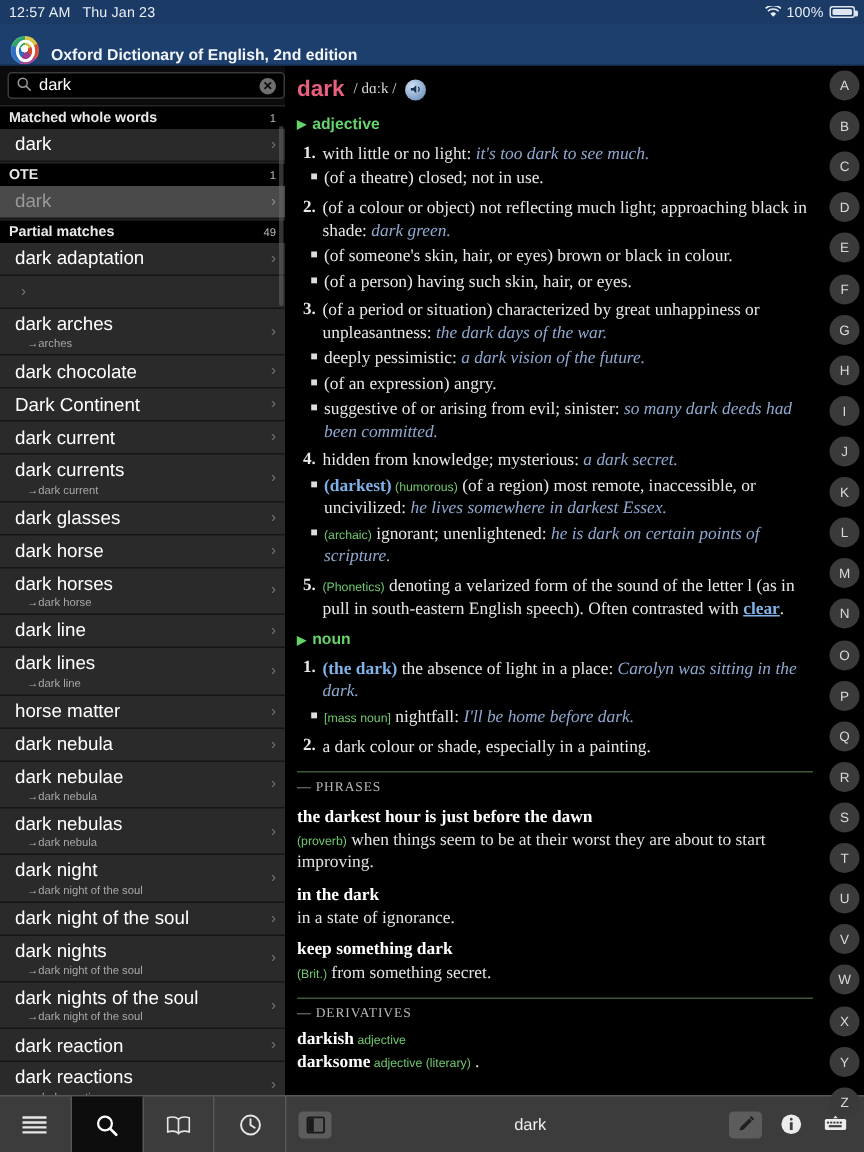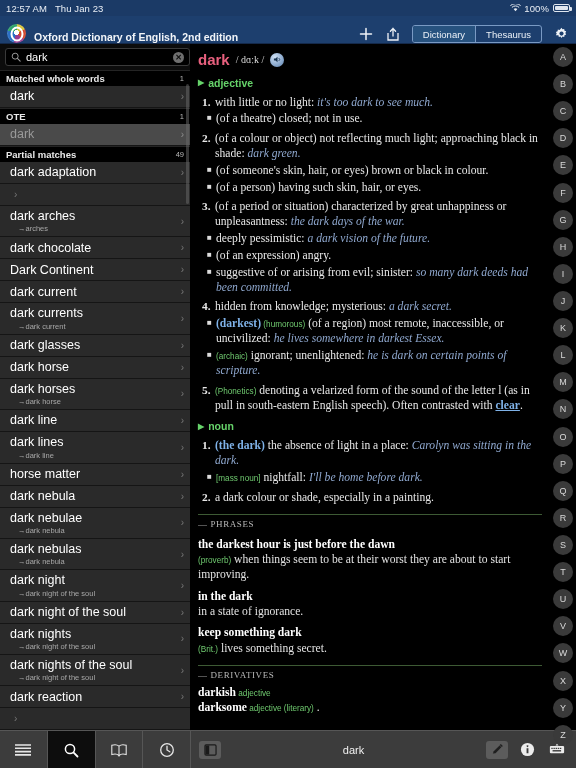--- a/index.html
+++ b/index.html
@@ -179,29 +179,6 @@
   <div class="toolbar">
     <span class="applogo"></span>
     <span class="apptitle">Oxford Dictionary of English, 2nd edition</span>
-    <div class="tb-right">
-      <span class="tb-ico">
-        <svg width="14" height="14" viewBox="0 0 14 14">
-            <path d="M7 1.5v11M1.5 7h11" stroke="#eef2f7" stroke-width="1.5" stroke-linecap="round"></path>
-          </svg>
-      </span>
-      <span class="tb-ico">
-        <svg width="14" height="14" viewBox="0 0 14 14">
-            <path d="M2 6v7h10V6" stroke="#eef2f7" stroke-width="1.3" fill="none"></path>
-            <path d="M7 9V1.5M7 1.5 4.4 4.2M7 1.5 9.6 4.2" stroke="#eef2f7" stroke-width="1.3" fill="none" stroke-linecap="round"></path>
-          </svg>
-      </span>
-      <div class="segment">
-        <span class="seg on">Dictionary</span>
-        <span class="seg">Thesaurus</span>
-      </div>
-      <span class="tb-ico">
-        <svg width="15" height="15" viewBox="0 0 16 16">
-            <path d="M8 0.8l1 1.6 1.9-.4.3 1.9 1.8.7-.9 1.7.9 1.7-1.8.7-.3 1.9-1.9-.4-1 1.6-1-1.6-1.9.4-.3-1.9L2 8.7l.9-1.7L2 5.3l1.8-.7.3-1.9 1.9.4z" fill="#eef2f7"></path>
-            <circle cx="8" cy="7" r="2.2" fill="#1d3f6e"></circle>
-          </svg>
-      </span>
-    </div>
   </div>
 
   <div class="body">

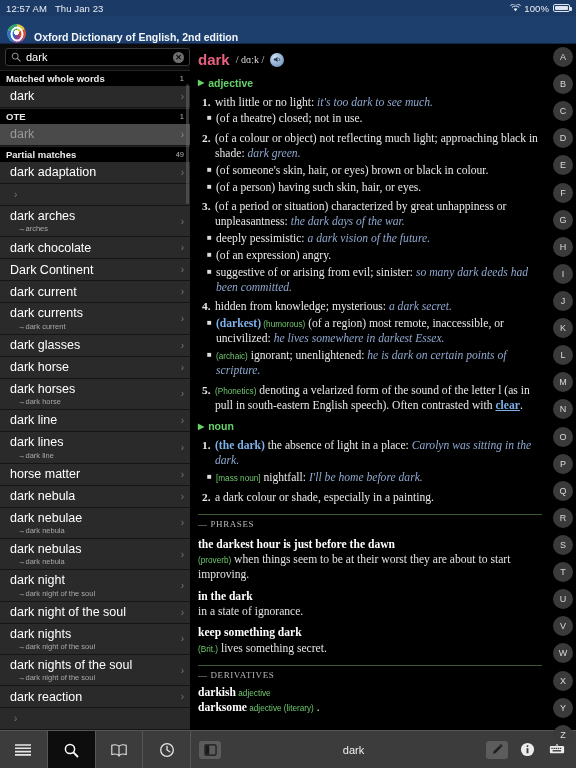--- a/index.html
+++ b/index.html
@@ -472,7 +472,7 @@
             </div>
             <div class="phrase">
               <div class="p">keep something dark</div>
-              <div class="d"><span class="lbl">(Brit.)</span><span> lives something secret.</span></div>
+              <div class="d"><span class="lbl">(Brit.)</span><span> from something secret.</span></div>
             </div>
           </div>
 

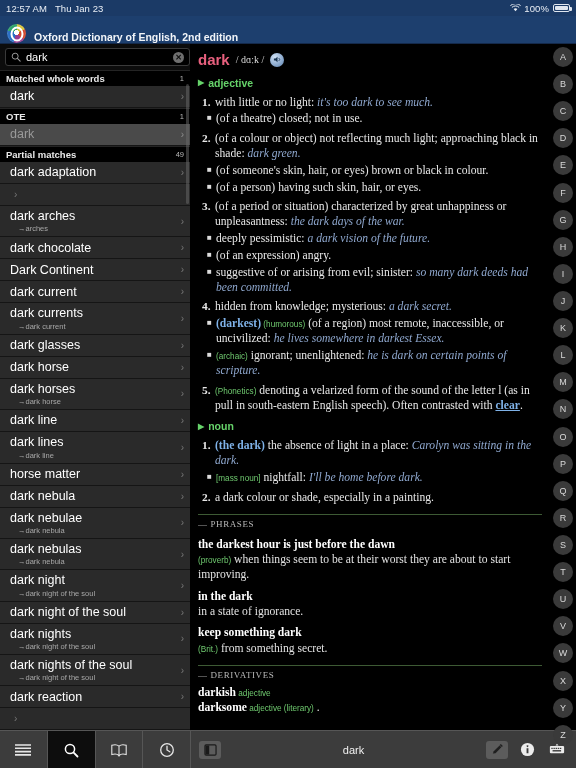--- a/index.html
+++ b/index.html
@@ -355,6 +355,10 @@
             <span class="chev">›</span>
           </div>
           <div class="wrow">
+            <div class="txt">
+              <div class="w">dark reactions</div>
+              <div class="sub">dark reaction</div>
+            </div>
             <span class="chev">›</span>
           </div>
           <div class="wrow">

